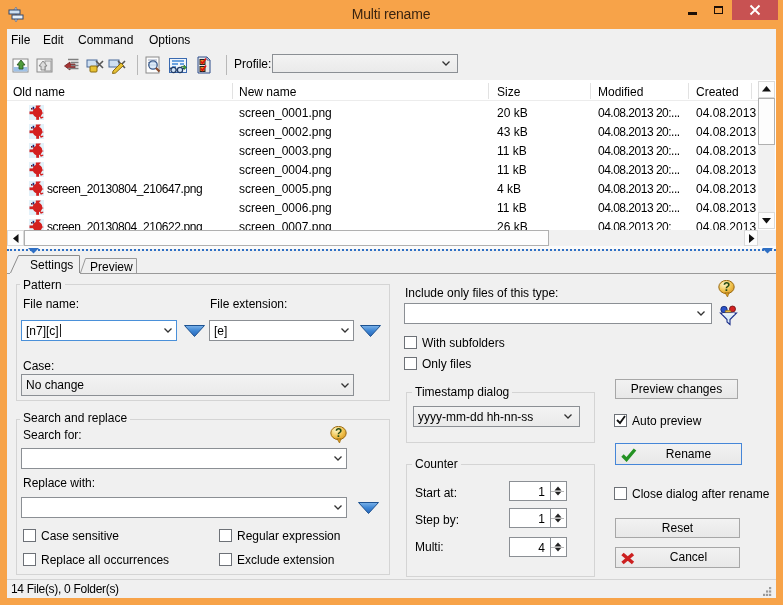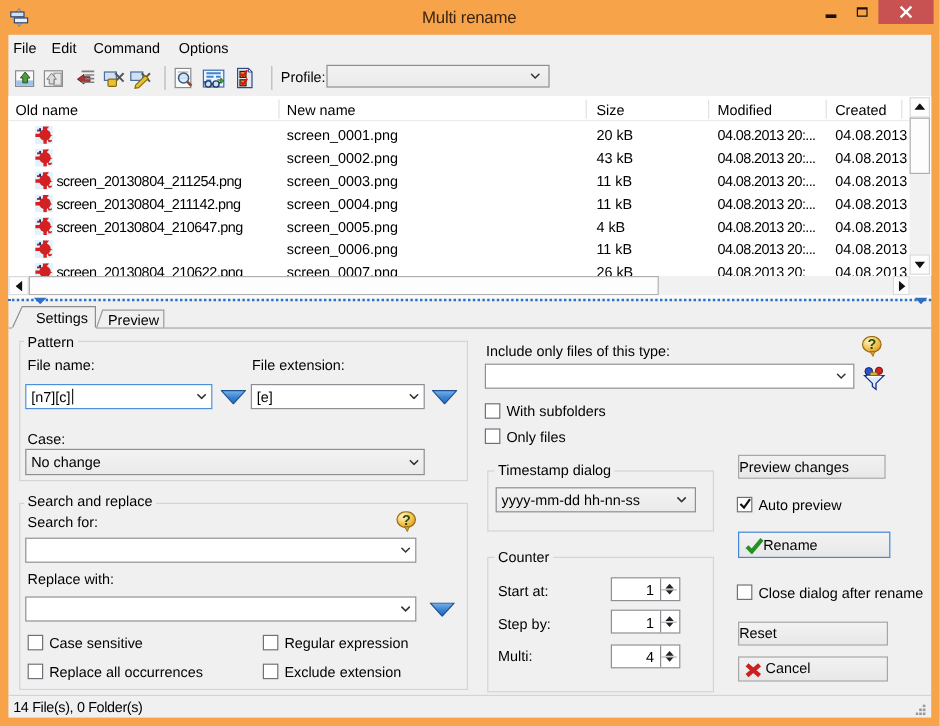--- a/index.html
+++ b/index.html
@@ -154,7 +154,6 @@
 <svg class="abs" style="left:22px;top:43px" width="15" height="15">
       <use href="#splat"></use>
     </svg>
-<div class="lbl old" style="left:40px;top:44px">screen_20130804_211254.png</div>
 <div class="lbl grn" style="left:232px;top:44px">screen_0003.png</div>
 <div class="lbl grn" style="left:490px;top:44px">11 kB</div>
 <div class="lbl grn mod" style="left:591px;top:44px">04.08.2013 20:...</div>

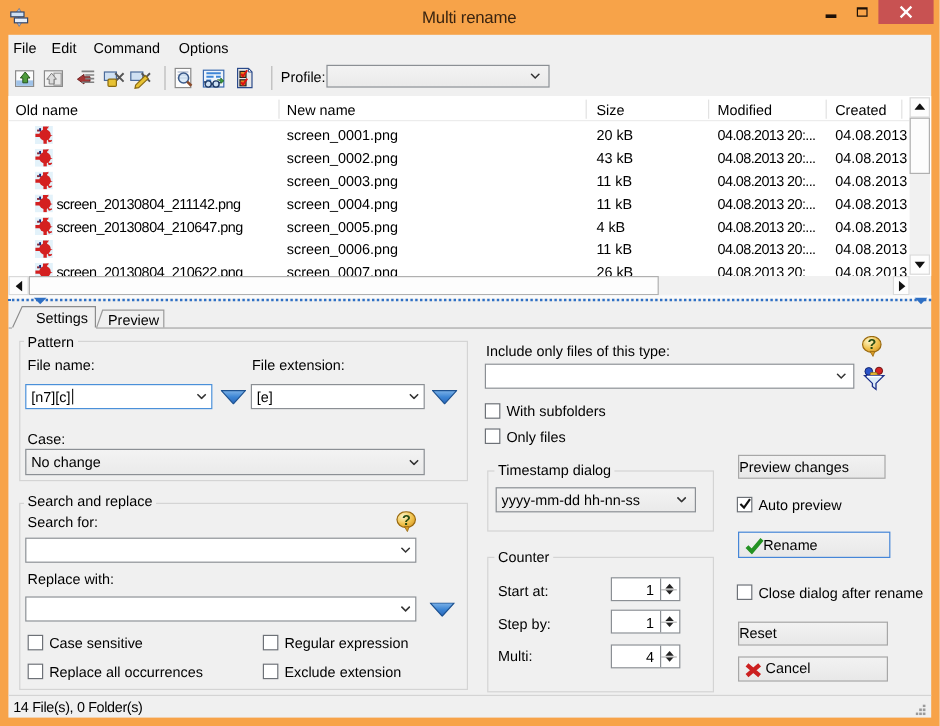--- a/index.html
+++ b/index.html
@@ -161,7 +161,6 @@
 <svg class="abs" style="left:22px;top:62px" width="15" height="15">
       <use href="#splat"></use>
     </svg>
-<div class="lbl old" style="left:40px;top:63px">screen_20130804_211142.png</div>
 <div class="lbl grn" style="left:232px;top:63px">screen_0004.png</div>
 <div class="lbl grn" style="left:490px;top:63px">11 kB</div>
 <div class="lbl grn mod" style="left:591px;top:63px">04.08.2013 20:...</div>

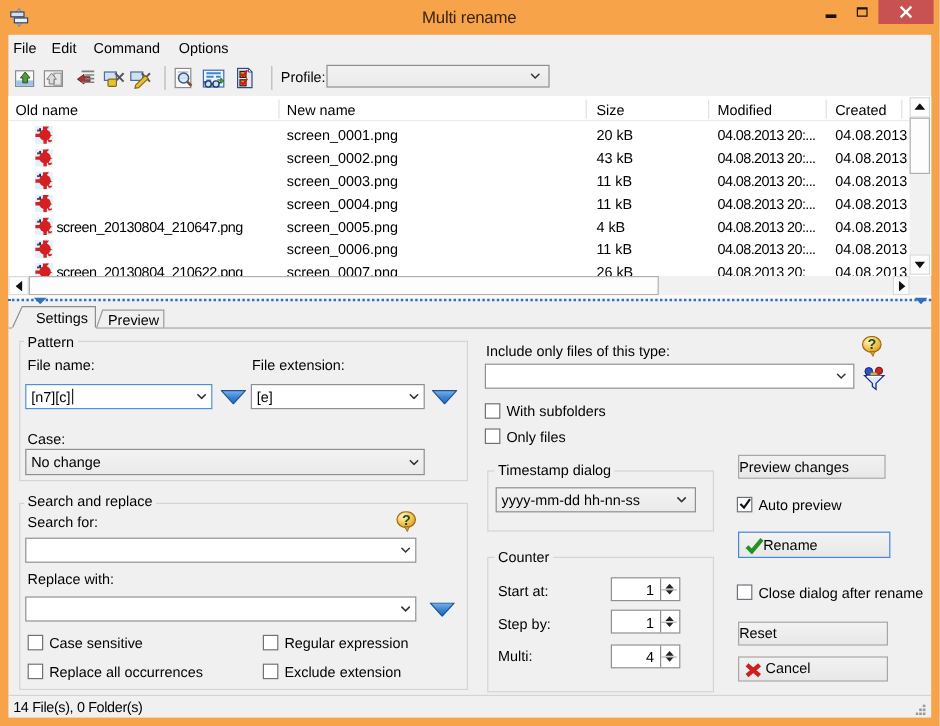--- a/index.html
+++ b/index.html
@@ -10,7 +10,7 @@
 .gray{background:linear-gradient(#f3f3f3,#eaeaea)}
 .cb{position:absolute;width:13px;height:13px;background:#fff;border:1px solid #6d7177;box-sizing:border-box}
 .grp{position:absolute;border:1px solid #d4d4d4;box-sizing:border-box}
-.btn{position:absolute;background:linear-gradient(#f2f2f2,#e8e8e8);border:1px solid #a7a7a7;box-sizing:border-box;}
+.btn{position:absolute;background:linear-gradient(#f2f2f2,#e8e8e8);border:1px solid #a7a7a7;box-sizing:border-box;text-align:center}
 .btn span{line-height:16px}
 .grn{color:#000000}
 .old{letter-spacing:-0.42px}

